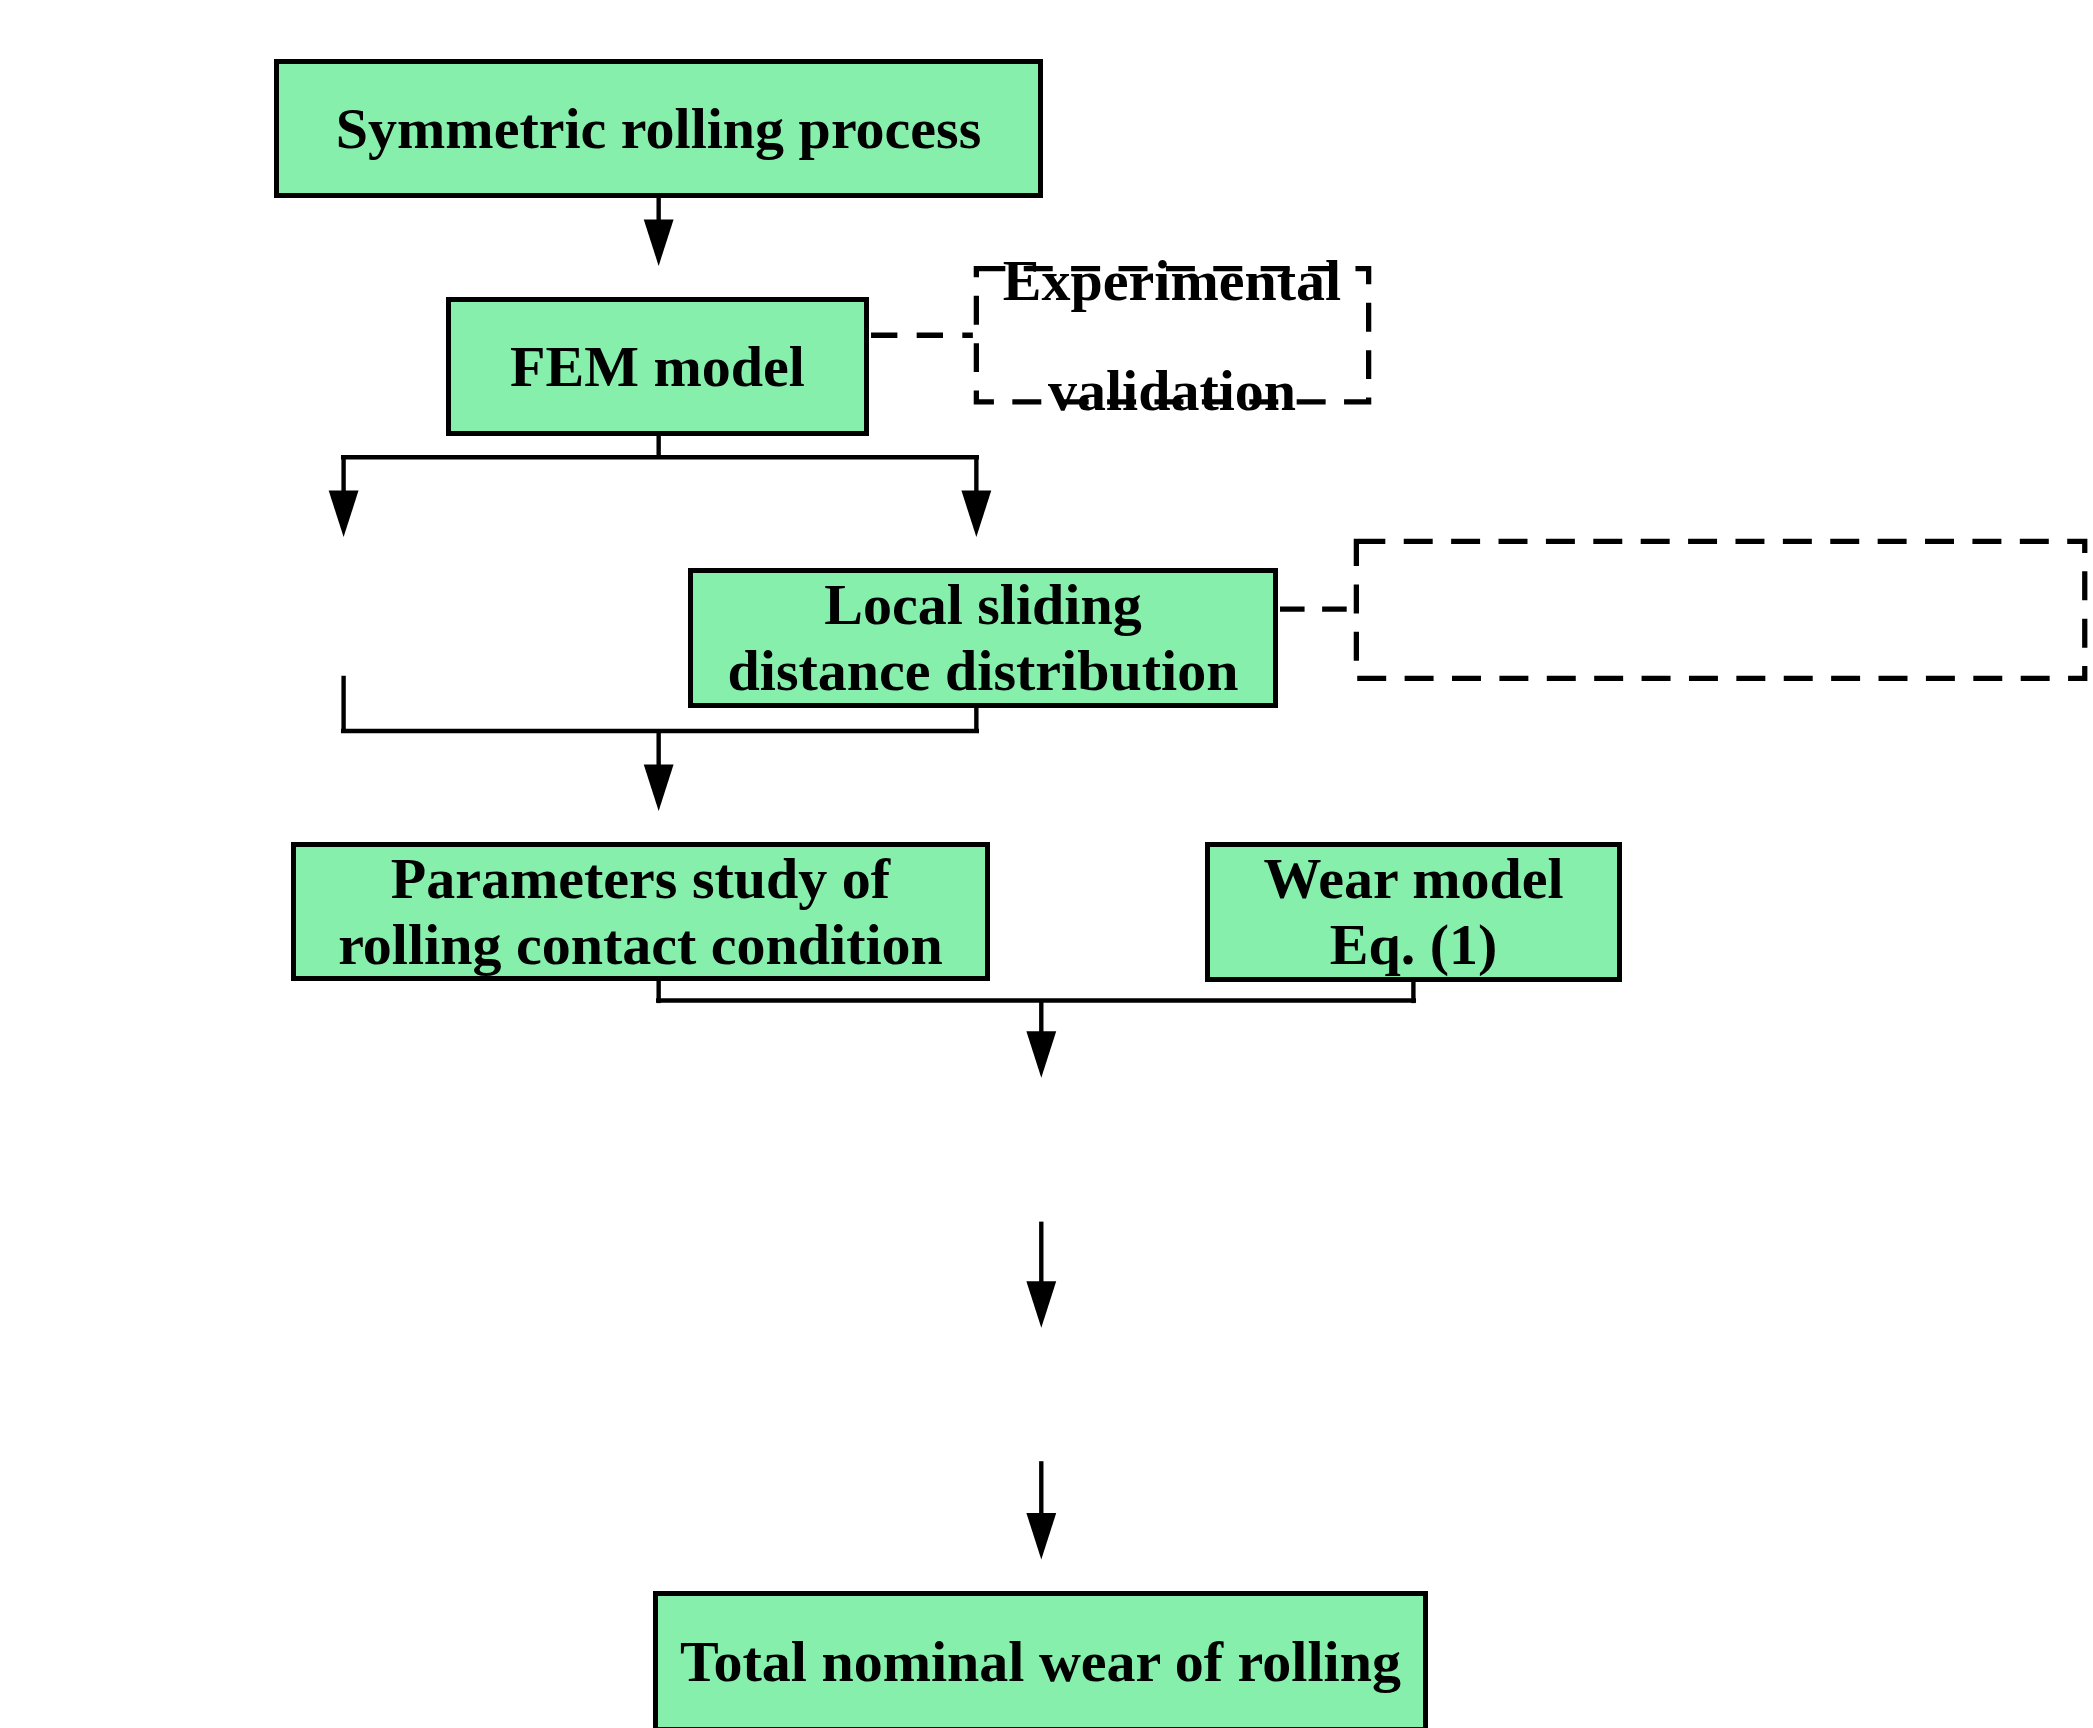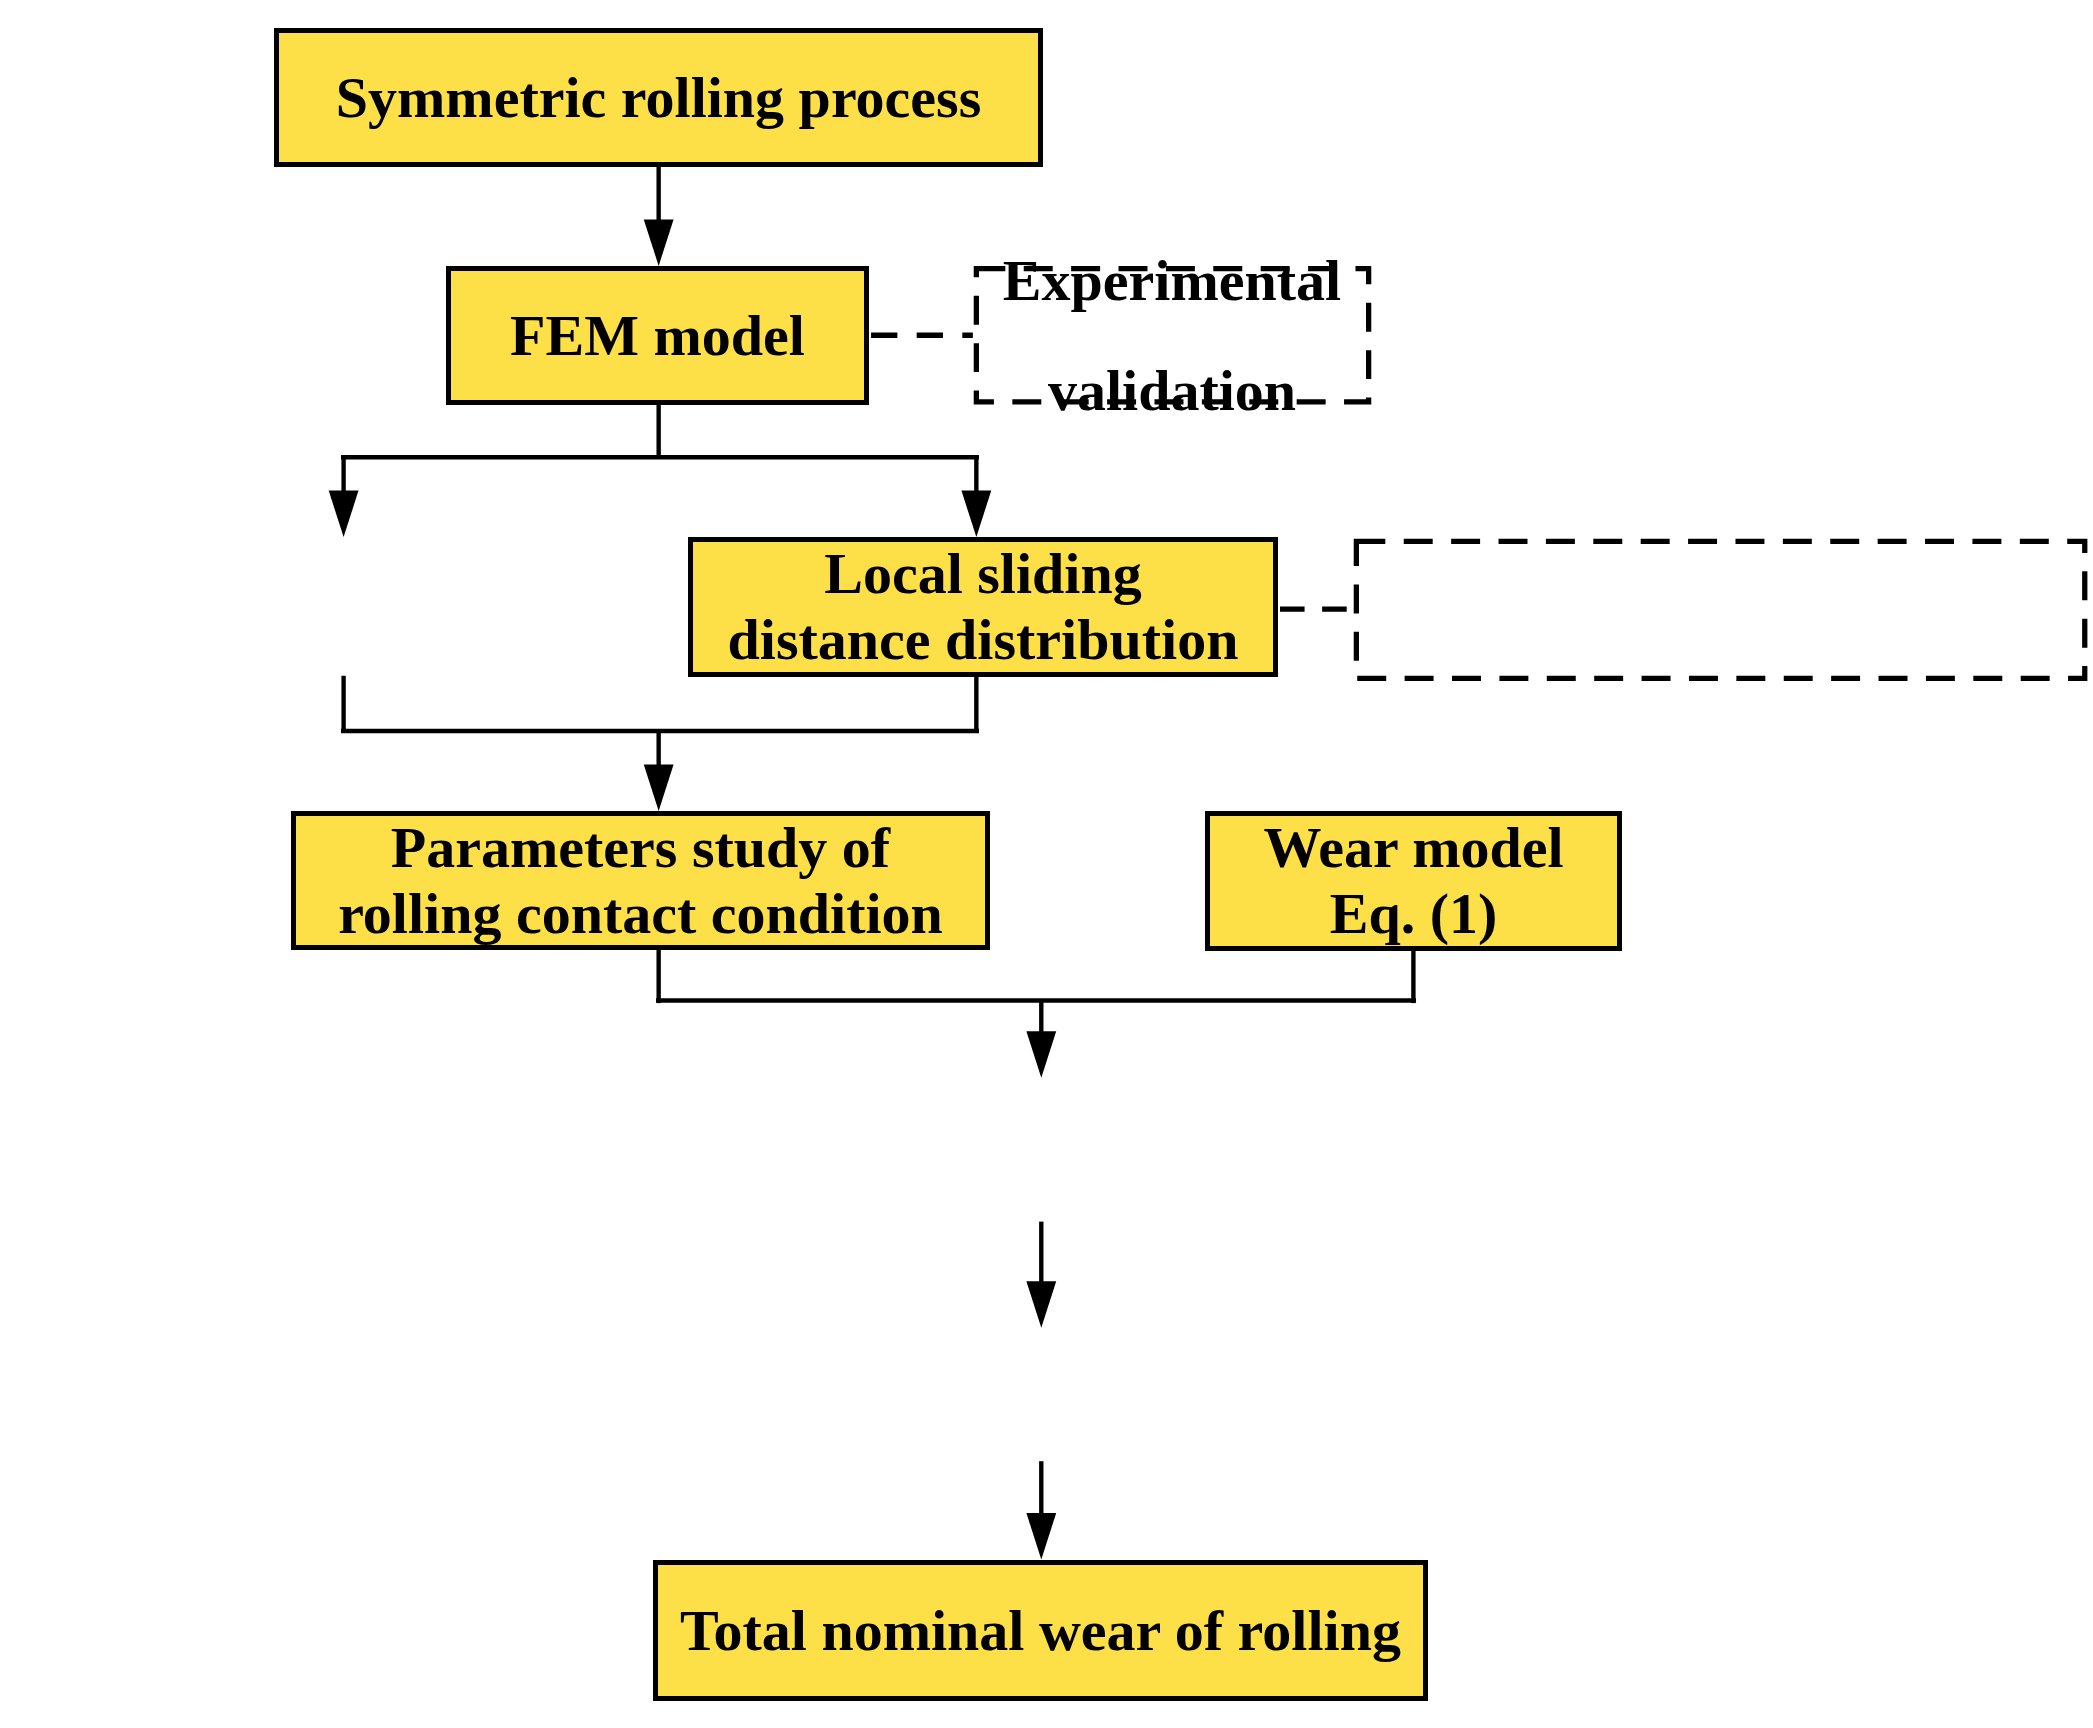--- a/index.html
+++ b/index.html
@@ -36,7 +36,8 @@
   }
   .node.solid {
     border: 5.3px solid #000000;
-    background: #fde047;
+    background: #86efac;
+    margin-top: 31px;
   }
   .node.dashed {
     border: none;

